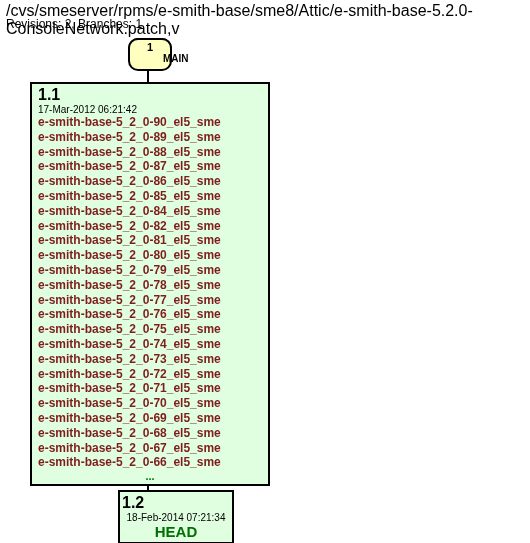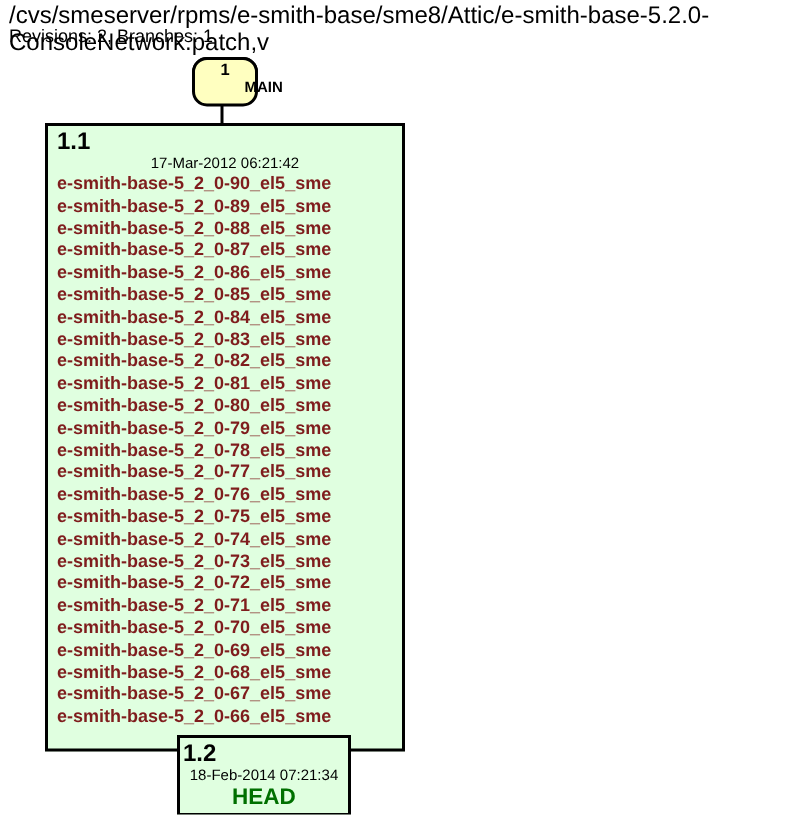--- a/index.html
+++ b/index.html
@@ -69,7 +69,6 @@
     margin: 0;
   }
   .rev-date {
-    text-align: center;
     font-size: 10px;
     margin: 0;
   }

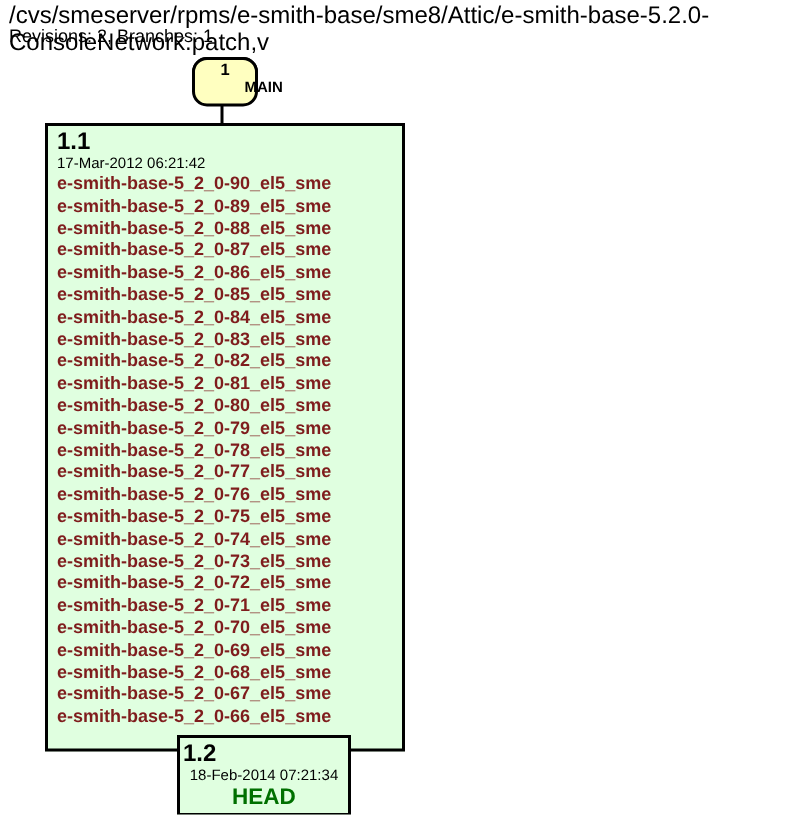--- a/index.html
+++ b/index.html
@@ -138,7 +138,6 @@
         <li>e-smith-base-5_2_0-86_el5_sme</li>
         <li>e-smith-base-5_2_0-85_el5_sme</li>
         <li>e-smith-base-5_2_0-84_el5_sme</li>
-        <li>e-smith-base-5_2_0-83_el5_sme</li>
         <li>e-smith-base-5_2_0-82_el5_sme</li>
         <li>e-smith-base-5_2_0-81_el5_sme</li>
         <li>e-smith-base-5_2_0-80_el5_sme</li>

